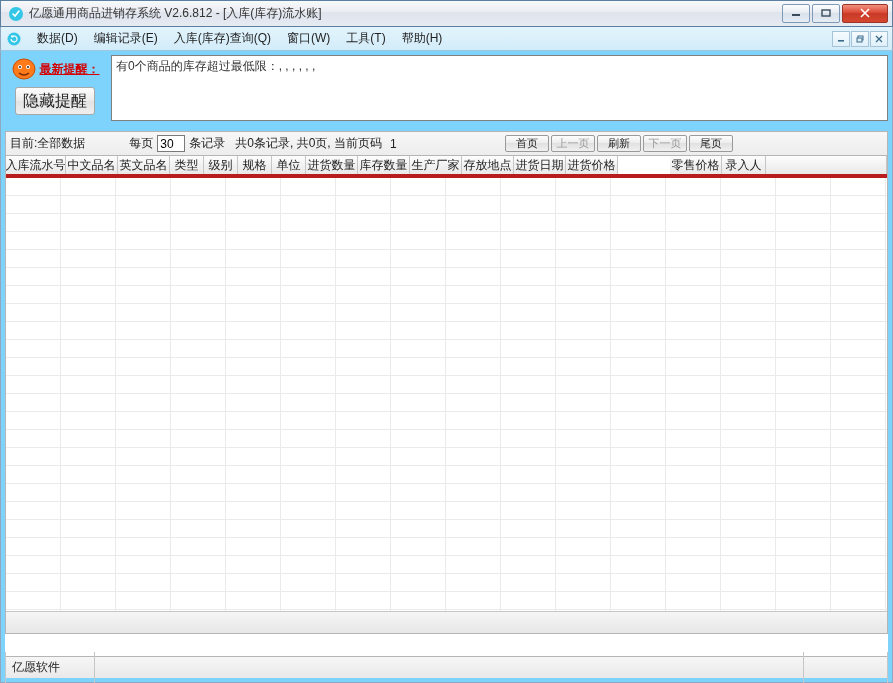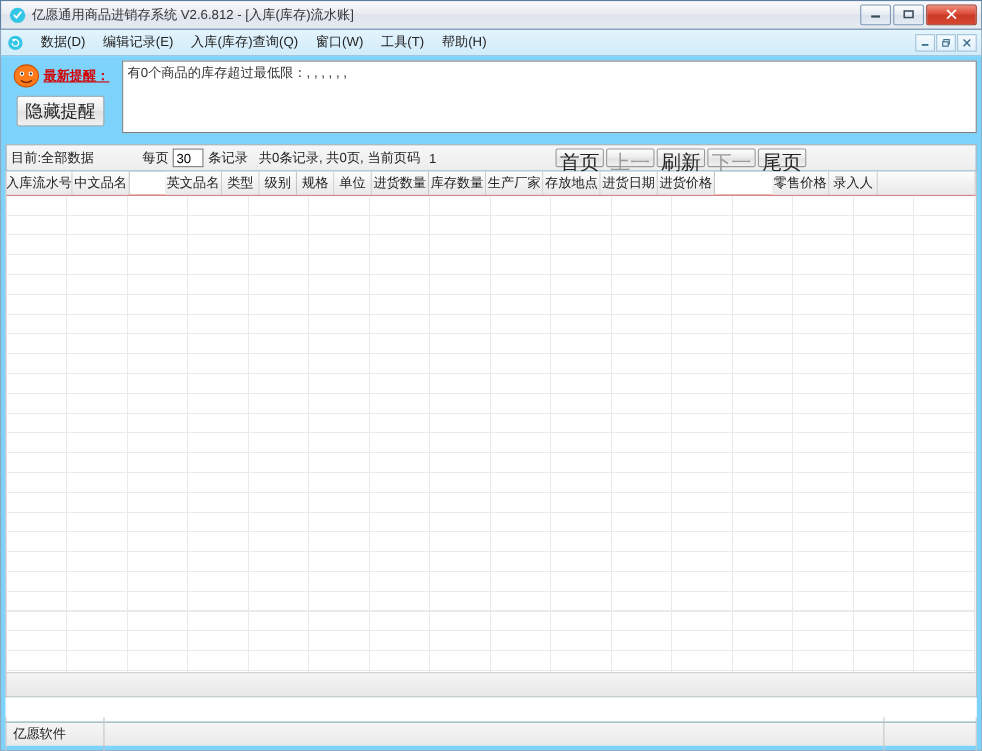--- a/index.html
+++ b/index.html
@@ -186,7 +186,7 @@
   border: 1px solid #9a9a9a;
   background: linear-gradient(to bottom,#fdfdfd,#ececec 48%,#e1e1e1 50%,#f0f0f0);
   border-radius: 2px;
-  font-size: 18px;
+  font-size: 11px;
   color: #222;
   cursor: pointer;
   padding:0;

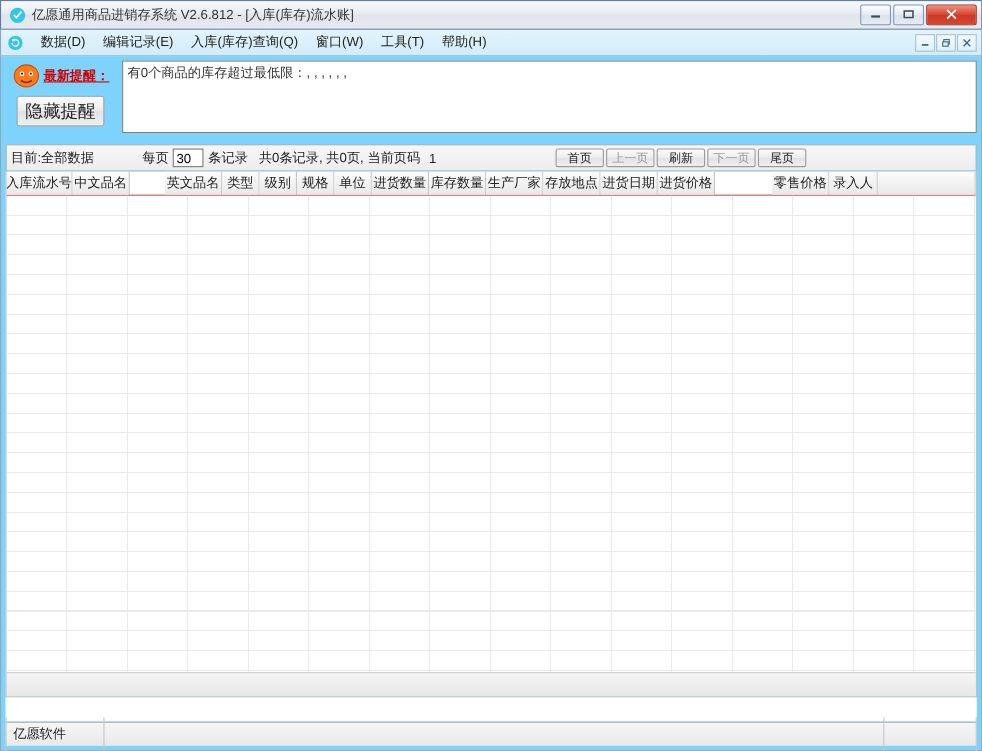--- a/index.html
+++ b/index.html
@@ -208,7 +208,7 @@
 .grid-header {
   height: 22px;
   display: flex;
-  border-bottom: 1px solid #b91c1c;
+  border-bottom: 4px solid #b91c1c;
 }
 .grid-header .hcell {
   border-right: 1px solid #c6c6c6;

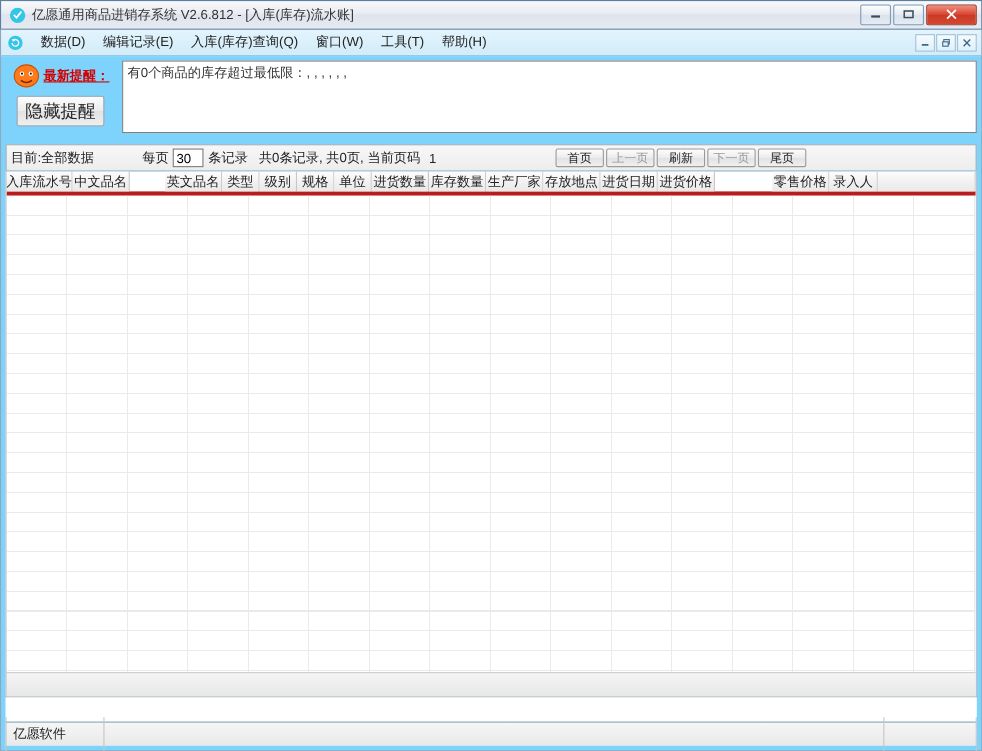--- a/index.html
+++ b/index.html
@@ -370,7 +370,7 @@
     <div class="grid-header" id="grid-header">
         <div class="hcell" style="width: 60px;">入库流水号</div>
         <div class="hcell" style="width: 52px;">中文品名</div>
-        <div class="hcell" style="width: 52px; margin-left: 32px;">英文品名</div>
+        <div class="hcell" style="width: 52px;">英文品名</div>
         <div class="hcell" style="width: 34px;">类型</div>
         <div class="hcell" style="width: 34px;">级别</div>
         <div class="hcell" style="width: 34px;">规格</div>

